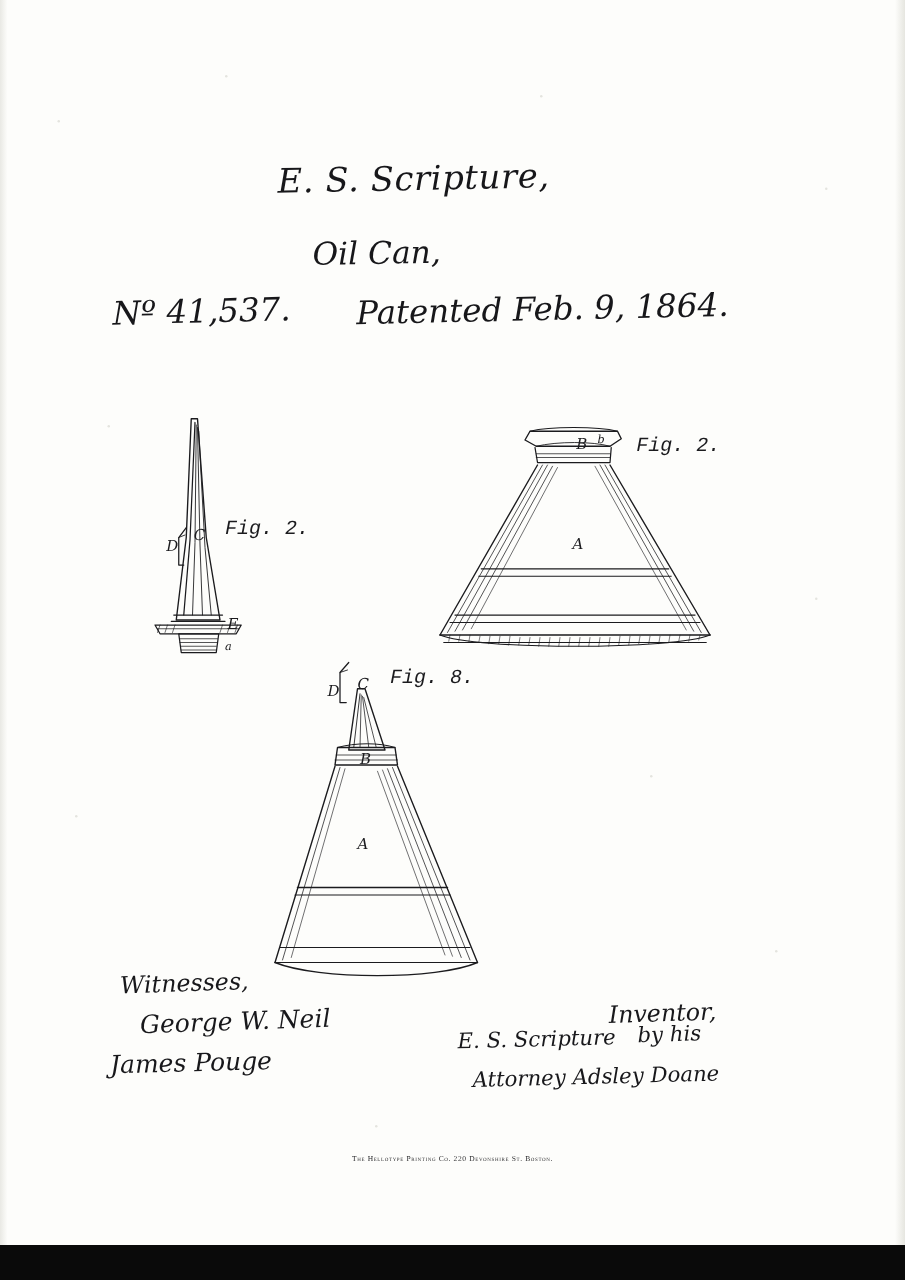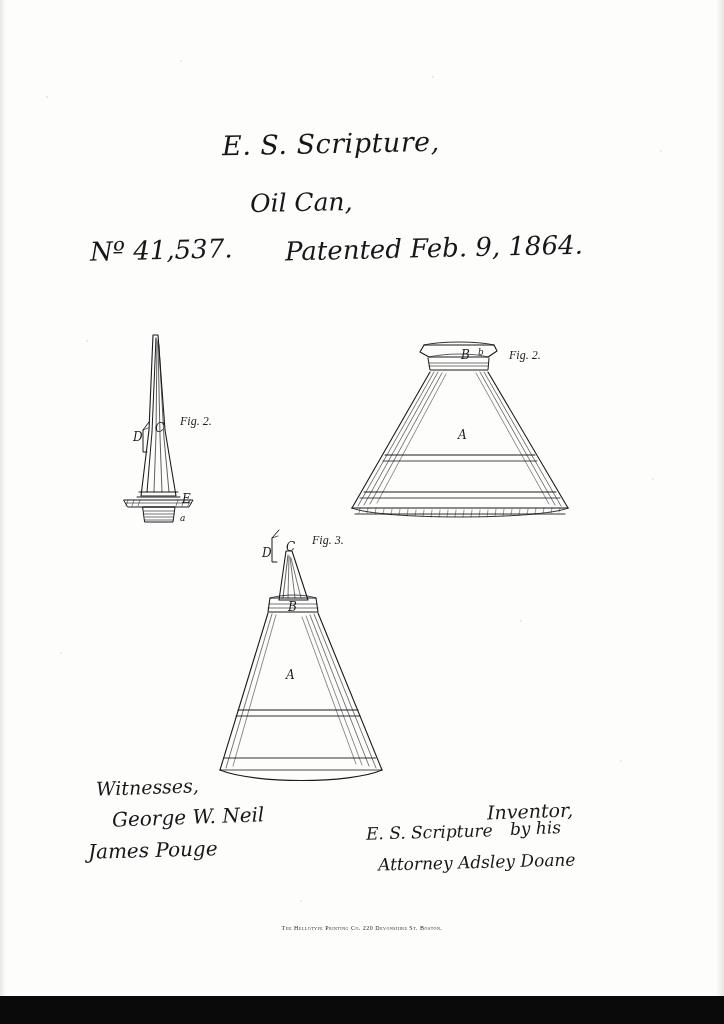--- a/index.html
+++ b/index.html
@@ -85,9 +85,9 @@
   
   .figlabel {
     position: absolute;
-    font-family: Liberation Serif, serif;
+    font-family: Liberation Mono, monospace;
     font-style: italic;
-    font-size: 12px;
+    font-size: 16px;
     color: #1b1b1e;
     white-space: nowrap;
   }

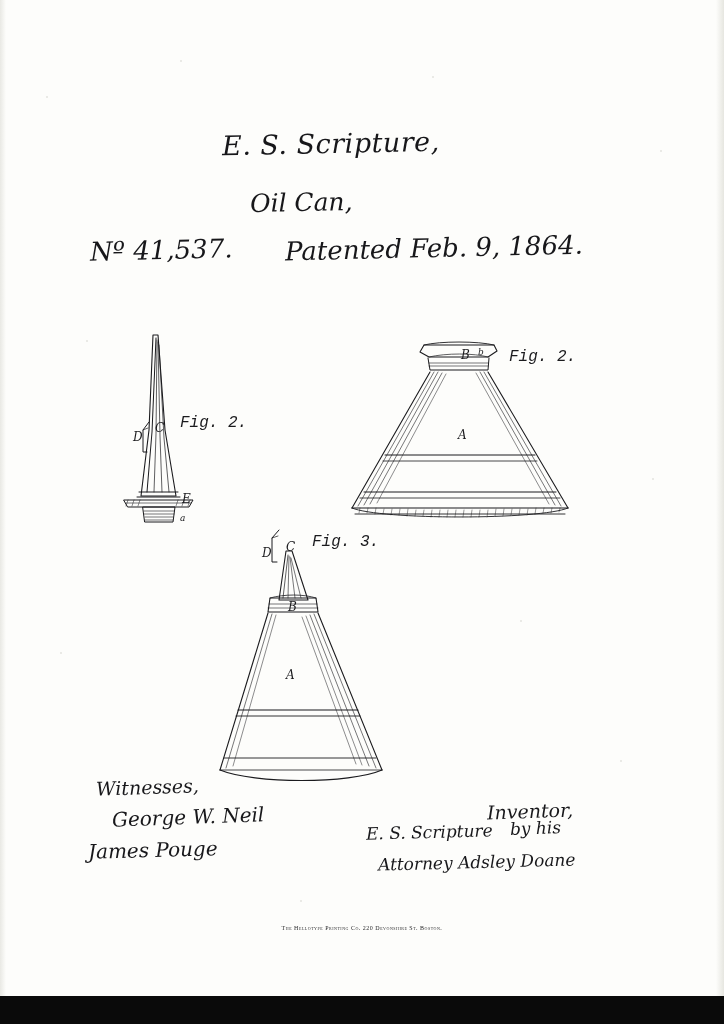--- a/index.html
+++ b/index.html
@@ -282,7 +282,7 @@
   <div class="letterlabel small" style="left:478px; top:347px;">b</div>
   <div class="letterlabel" style="left:458px; top:428px;">A</div>
 
-  <div class="figlabel" style="left:312px; top:533px;">Fig. 3.</div>
+  <div class="figlabel" style="left:312px; top:533px;">Fig. 8.</div>
   <div class="letterlabel" style="left:286px; top:540px;">C</div>
   <div class="letterlabel" style="left:262px; top:546px;">D</div>
   <div class="letterlabel" style="left:288px; top:600px;">B</div>

